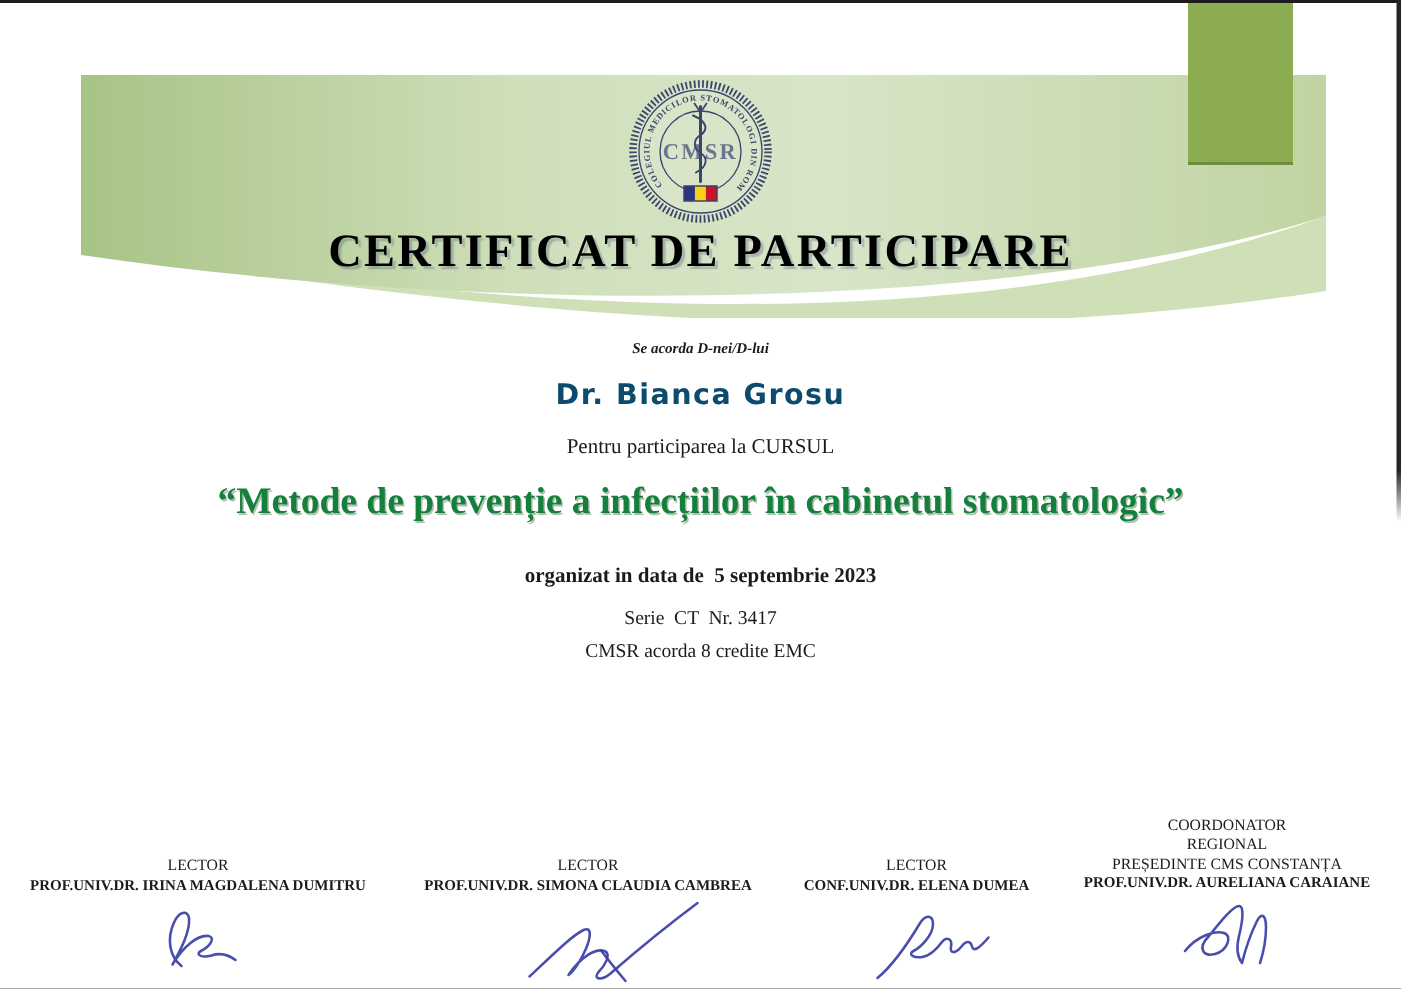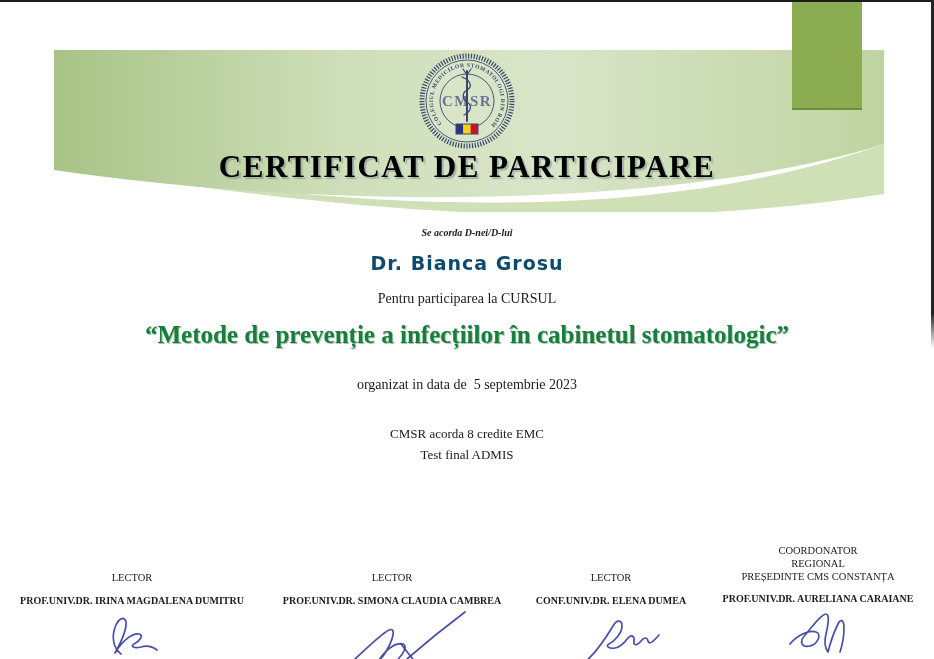--- a/index.html
+++ b/index.html
@@ -28,7 +28,7 @@
   #participation-line{top:291px;font-size:14px;}
   #course-title{top:321px;font-weight:bold;font-size:25px;color:#15803d;
                 text-shadow:1px 1px 0 rgba(40,70,30,0.35);}
-  #date-line{top:377px;font-weight:normal;font-size:14px;}
+  #date-line{top:377px;font-weight:bold;font-size:14px;}
   #serial-line{top:404px;font-size:13px;}
   #credits-line{top:426px;font-size:13px;}
   #test-line{top:447px;font-size:13px;}

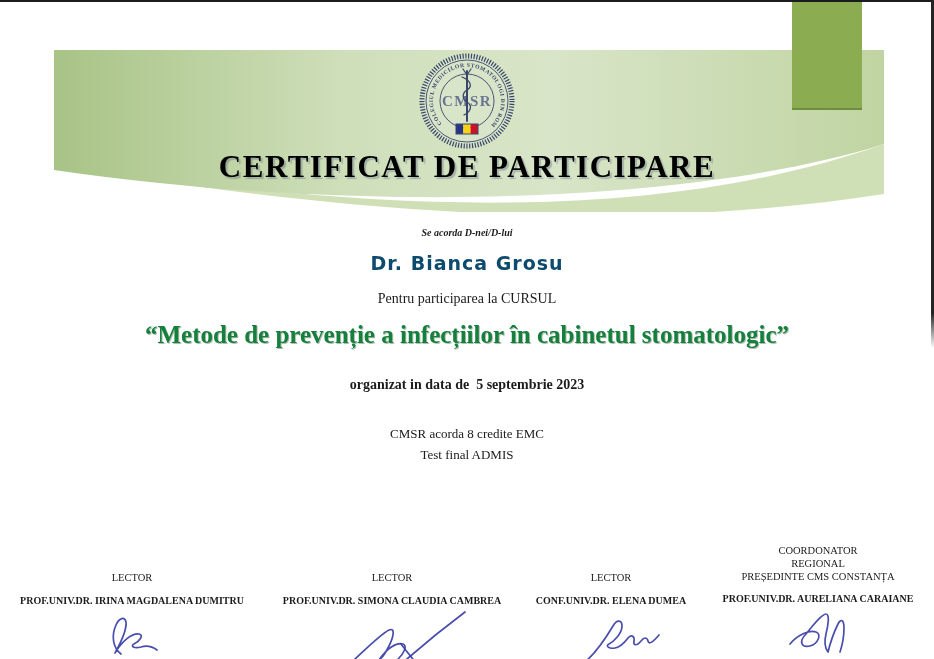--- a/index.html
+++ b/index.html
@@ -105,6 +105,7 @@
 
   <div id="date-line" class="abs ctr pre">organizat in data de  5 septembrie 2023</div>
 
+  <div id="serial-line" class="abs ctr pre">Serie  CT  Nr. 3417</div>
 
   <div id="credits-line" class="abs ctr">CMSR acorda 8 credite EMC</div>
 

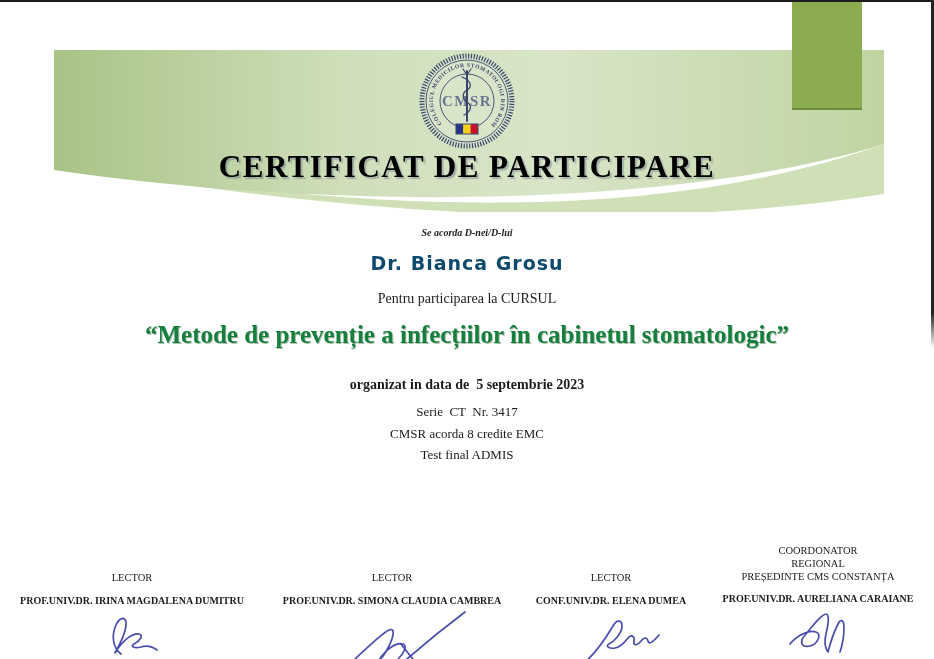--- a/index.html
+++ b/index.html
@@ -109,7 +109,6 @@
 
   <div id="credits-line" class="abs ctr">CMSR acorda 8 credite EMC</div>
 
-  <div id="test-line" class="abs ctr">Test final ADMIS</div>
 
   <div id="footer" class="abs">
 

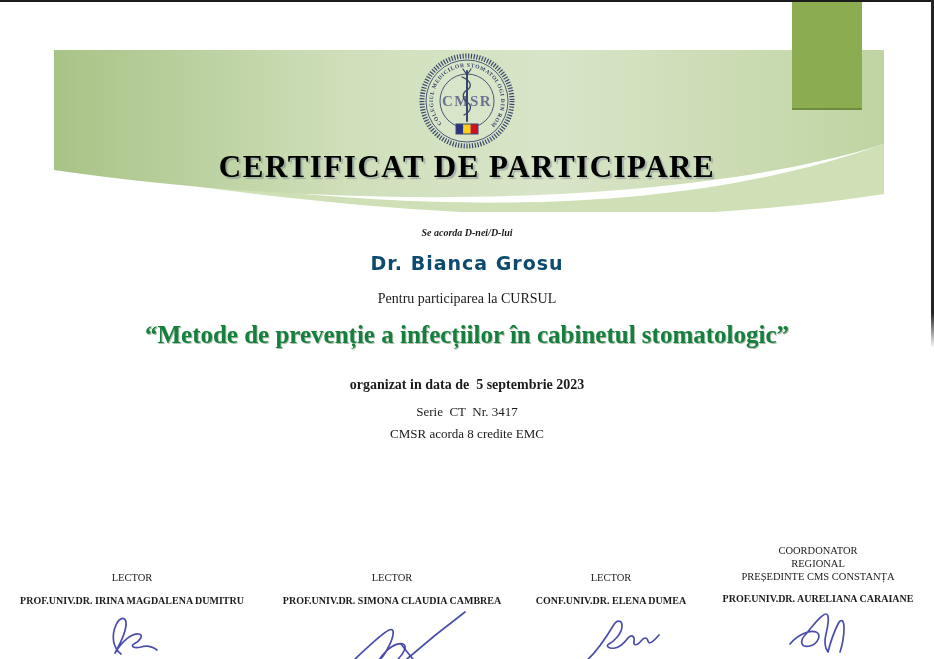--- a/index.html
+++ b/index.html
@@ -36,7 +36,7 @@
   #footer{top:540px;left:0;right:0;height:119px;display:flex;}
   .sig-col{text-align:center;}
   .sig-col .role{font-weight:normal;font-size:10.5px;line-height:1.22;white-space:pre-line;}
-  .sig-col .name{font-weight:bold;font-size:10px;white-space:nowrap;margin-top:10px;}
+  .sig-col .name{font-weight:bold;font-size:10px;white-space:nowrap;margin-top:0;}
   .c1{flex:0 0 264px;} .c2{flex:0 0 256px;} .c3{flex:0 0 182px;} .c4{flex:0 0 232px;}
   .c1 .role,.c2 .role,.c3 .role{margin-top:32px;}
   .c4 .role{margin-top:5px;}

